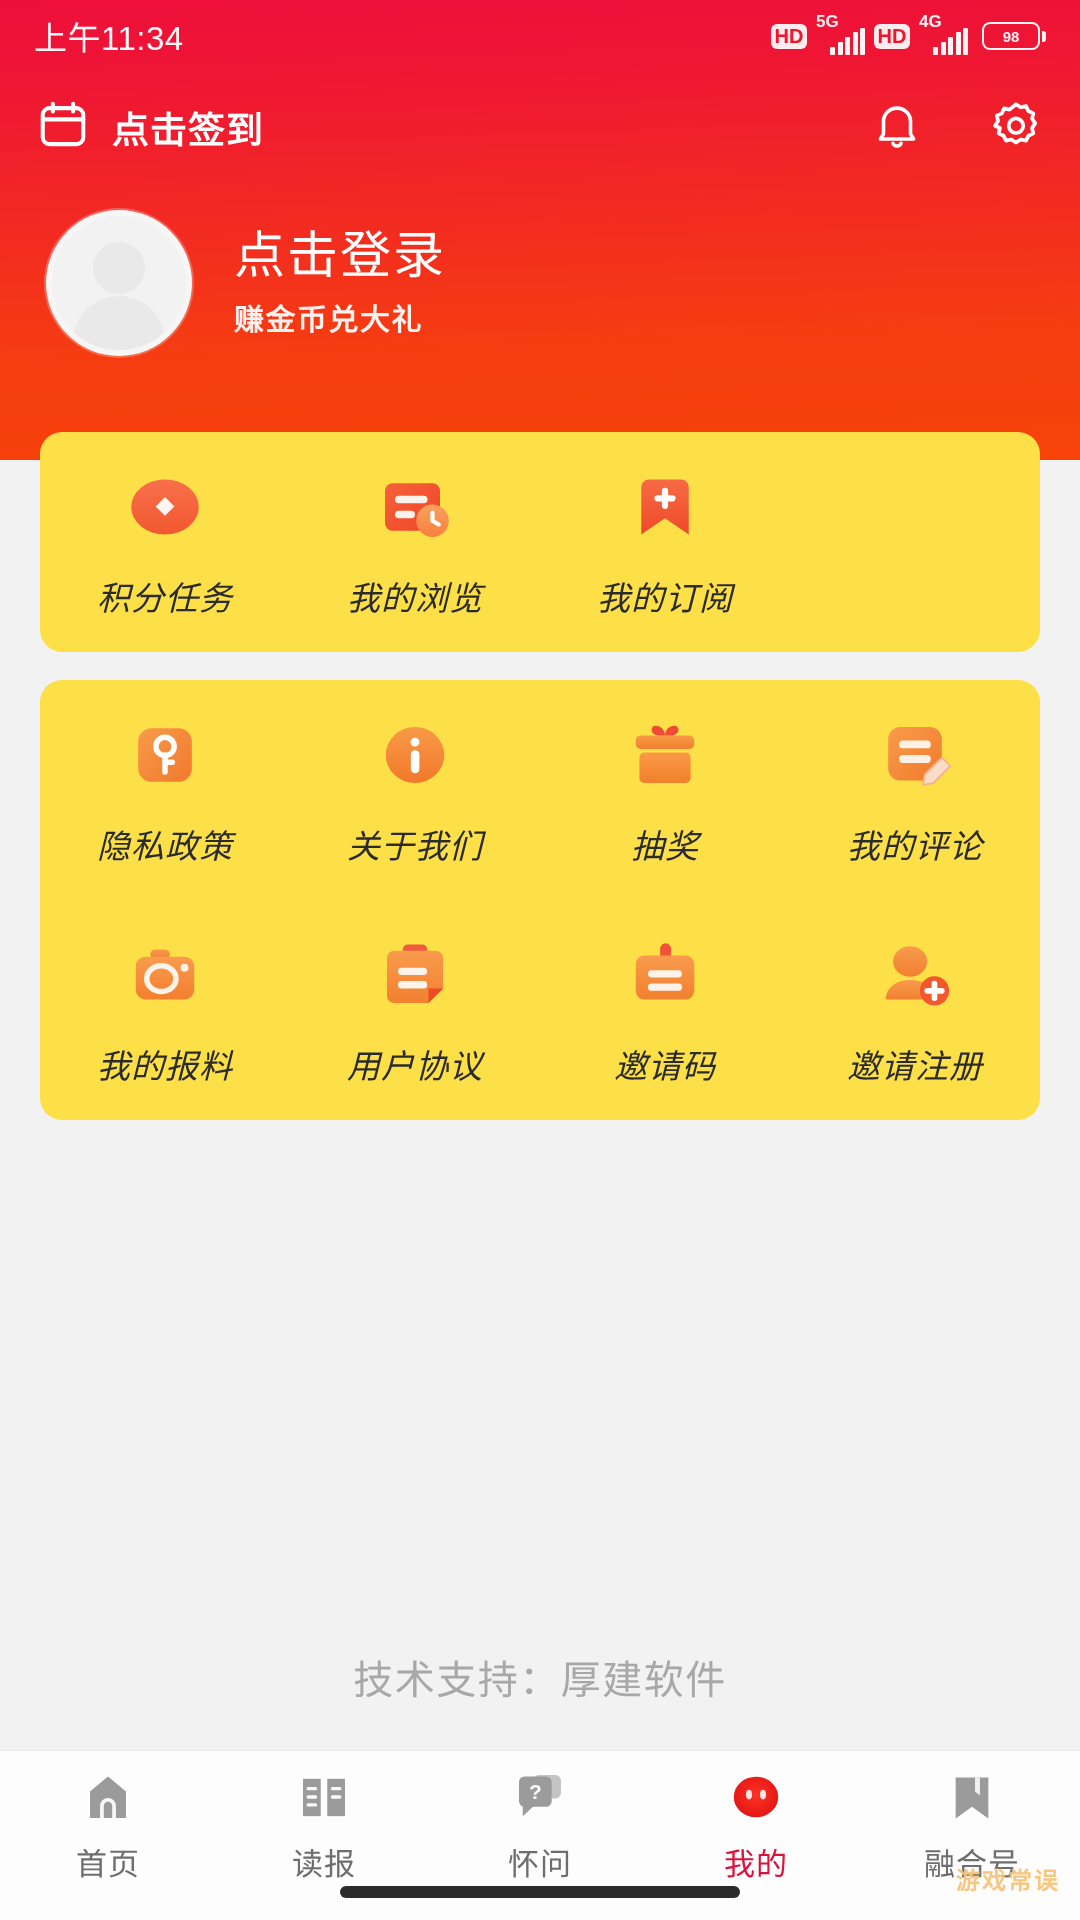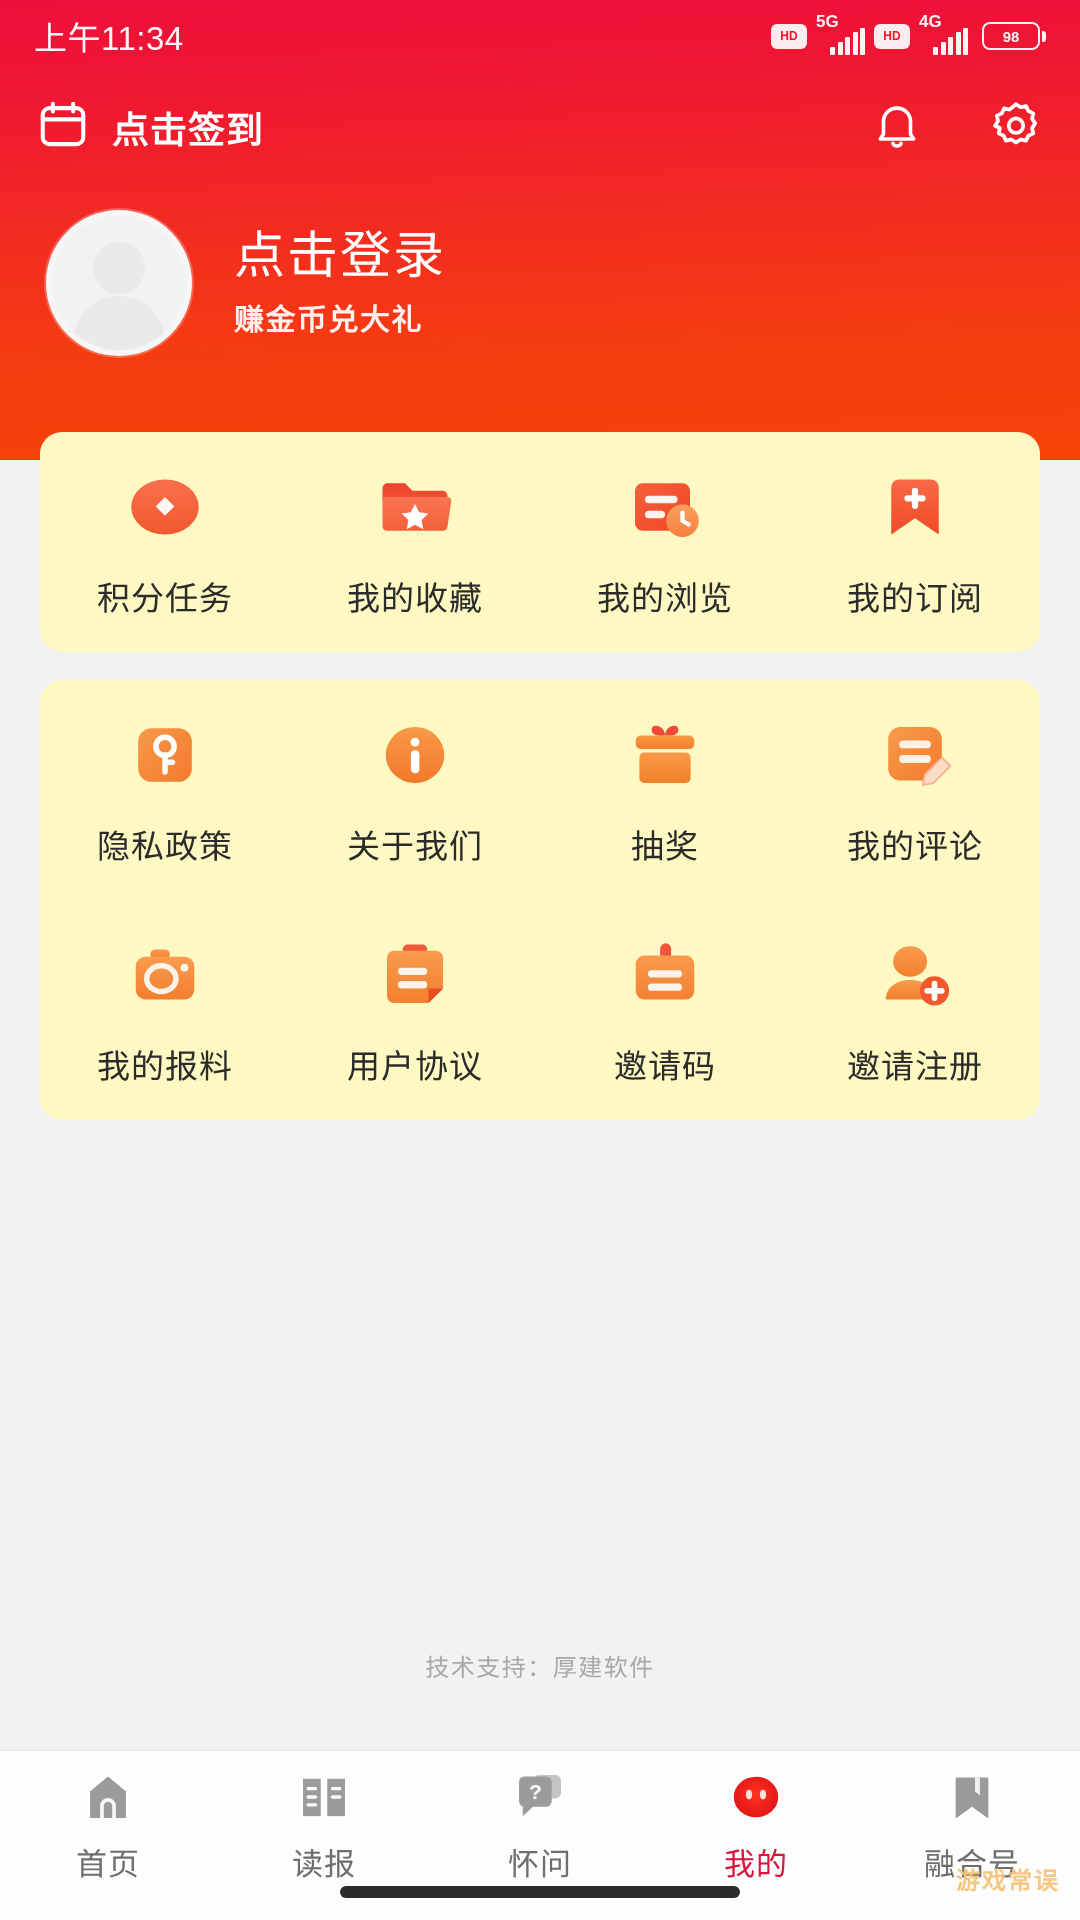--- a/index.html
+++ b/index.html
@@ -40,7 +40,7 @@
     display:inline-flex; align-items:center; justify-content:center;
     width:36px; height:25px; border-radius:6px;
     background:#ffffff; color:#f2152b;
-    font-size:12px; font-weight:700; line-height:1;
+    font-size:20px; font-weight:700; line-height:1;
     opacity:.92;
   }
   .net-group { display:flex; align-items:flex-end; gap:3px; position:relative; padding-top:12px;}

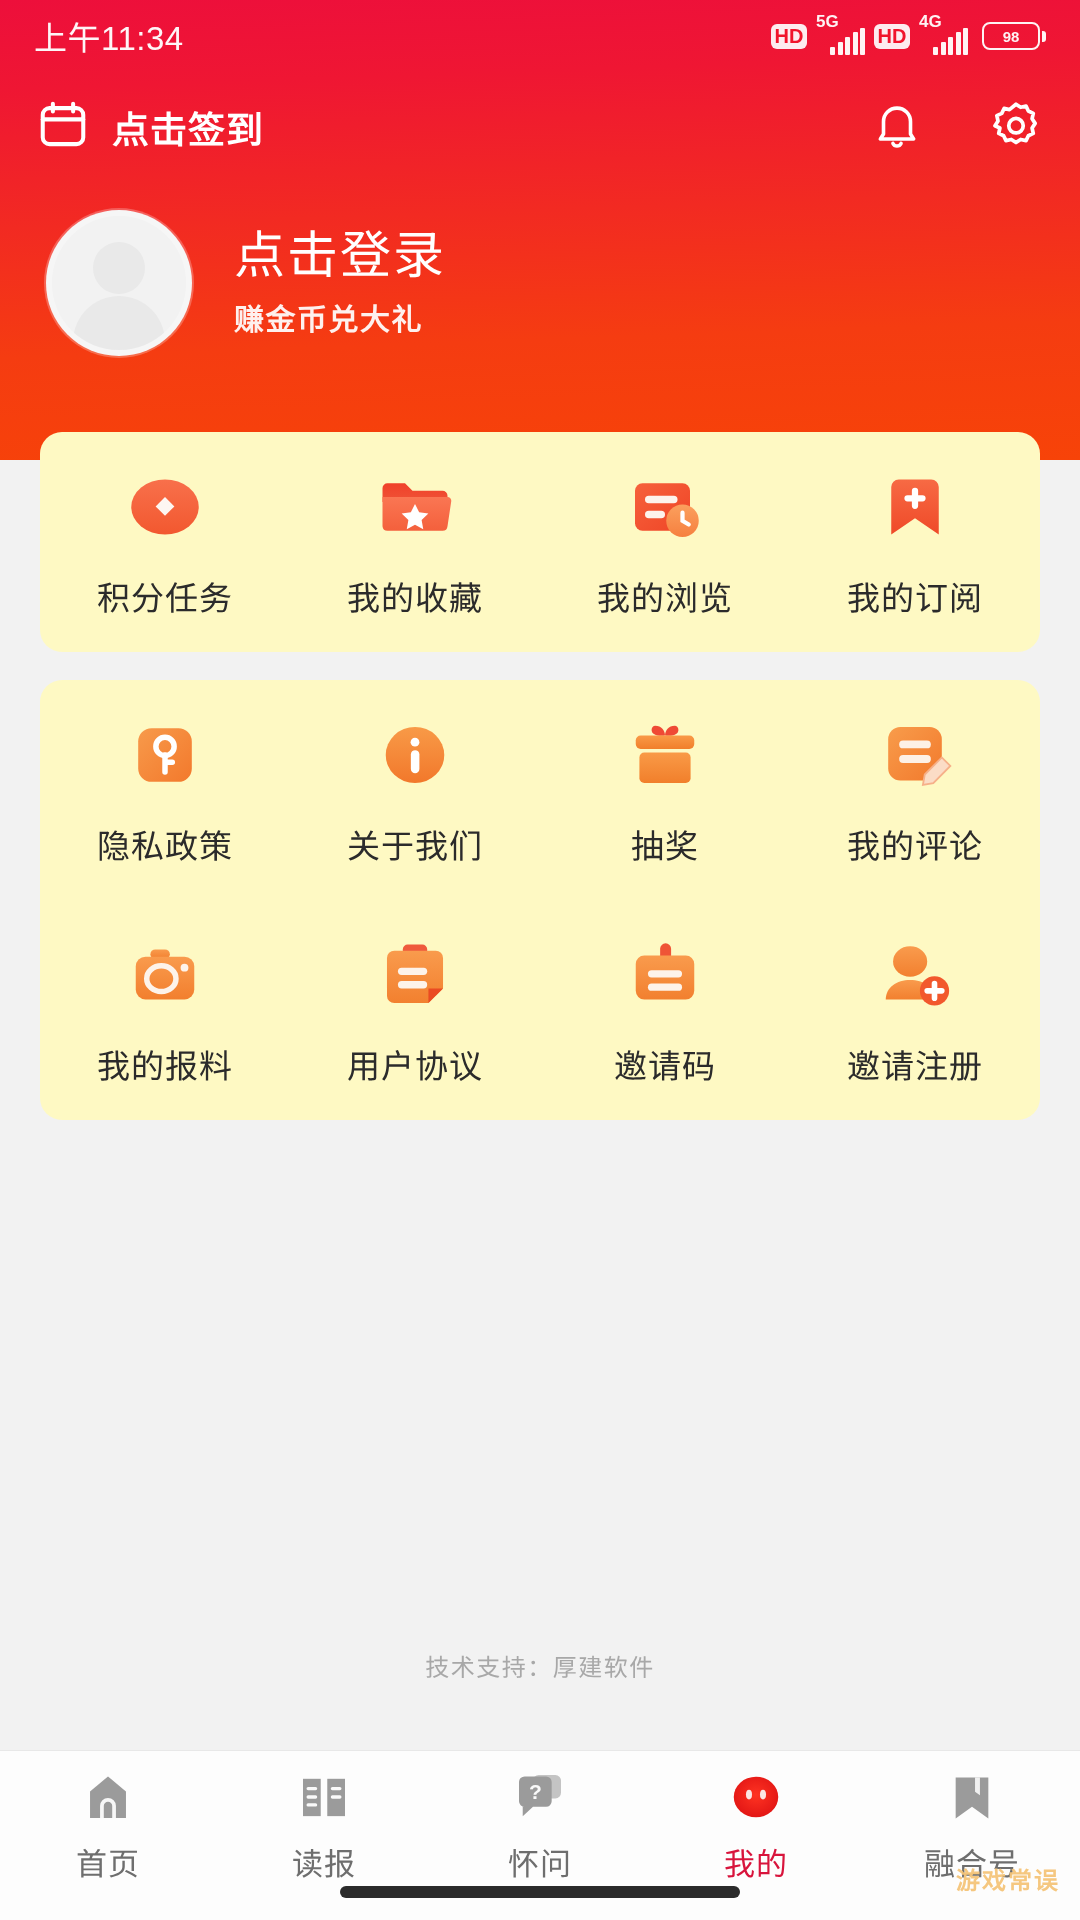--- a/index.html
+++ b/index.html
@@ -123,7 +123,7 @@
   
   .card {
     position:absolute; left:40px; width:1000px;
-    background:#fef9c3; border-radius:22px;
+    background:#fde047; border-radius:22px;font-style:italic;
   }
   #card-quick { top:432px; height:220px; }
   #card-more  { top:680px; height:440px; }

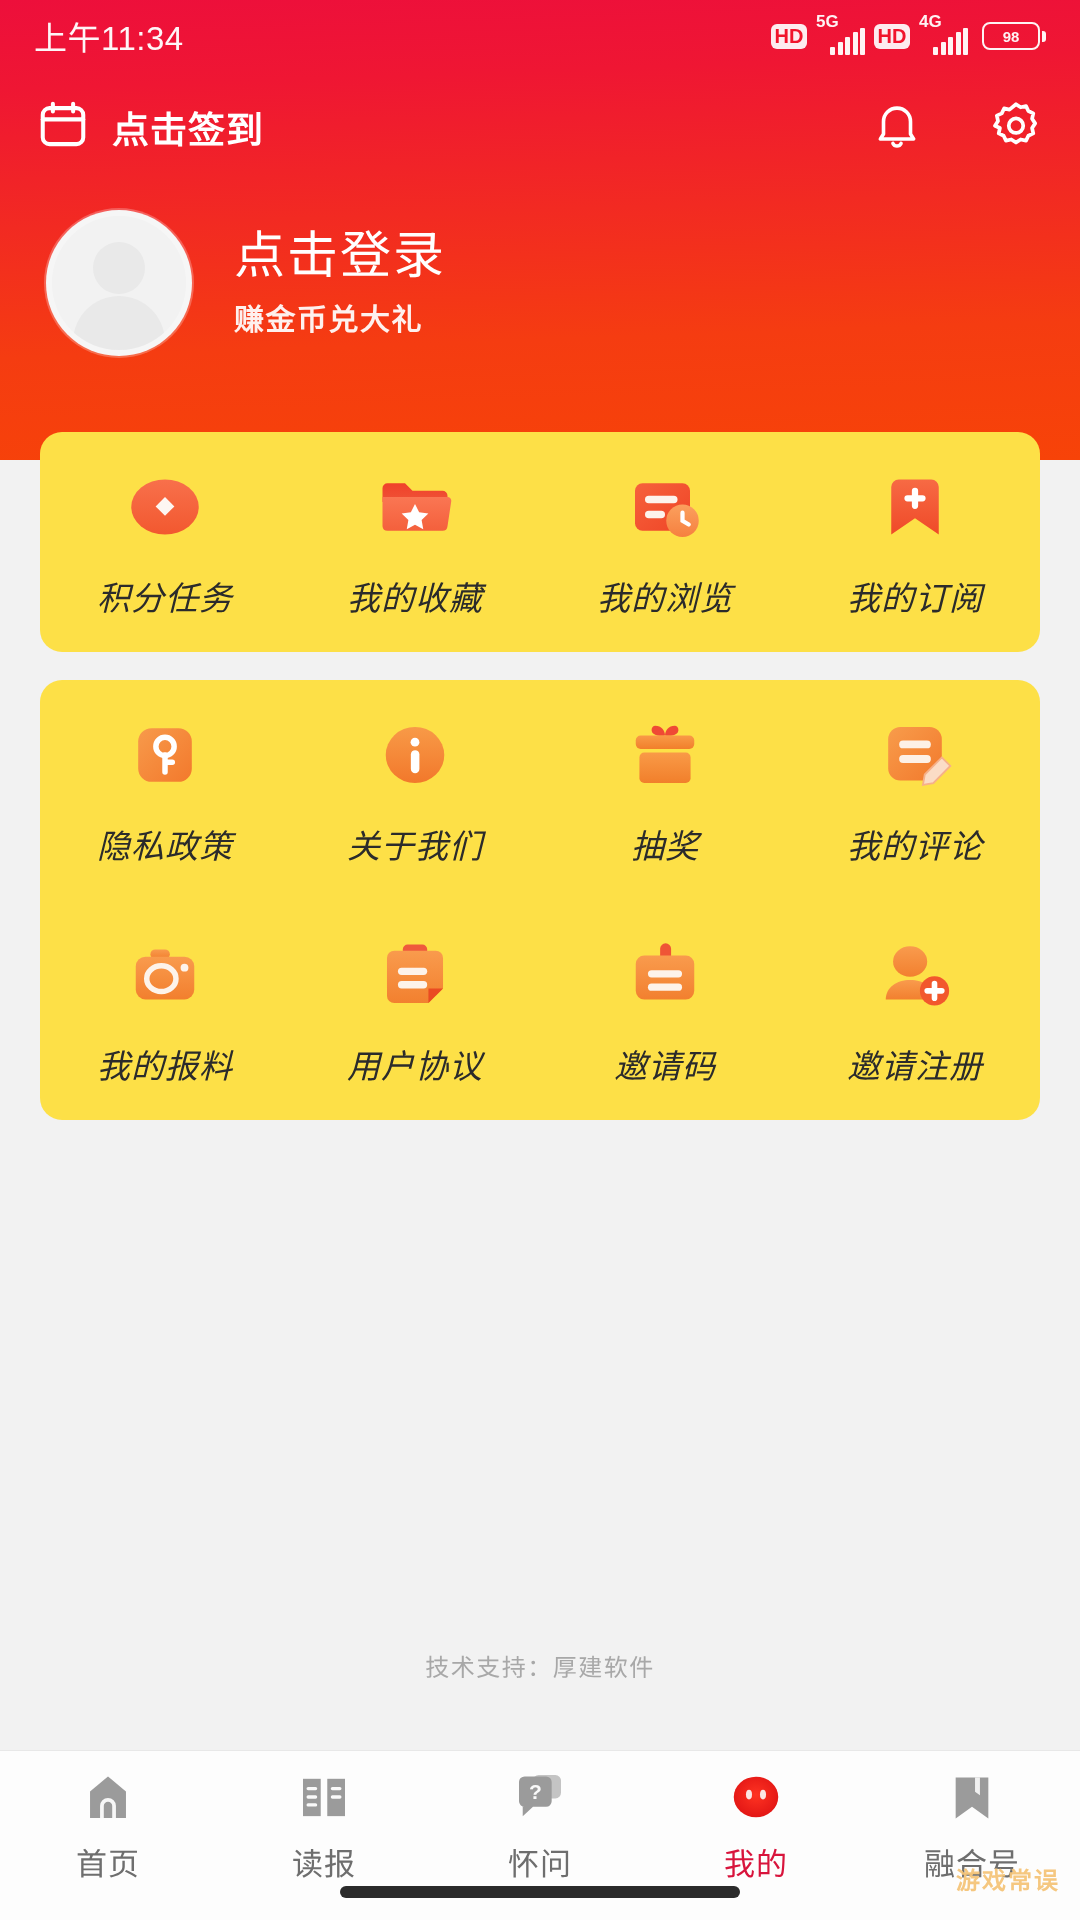--- a/index.html
+++ b/index.html
@@ -279,26 +279,6 @@
         <span class="cell-label">积分任务</span>
       </div>
 
-      <div class="cell">
-        <span class="icon-wrap">
-          <svg width="80" height="80" viewBox="0 0 64 64">
-            <defs>
-                <linearGradient id="g2" x1="0" y1="0" x2="0" y2="1">
-              <stop offset="0" stop-color="#f0412a"></stop>
-                  <stop offset="1" stop-color="#ef5337"></stop>
-                </linearGradient>
-              <linearGradient id="g2b" x1="0" y1="0" x2="0" y2="1">
-              <stop offset="0" stop-color="#fa7653"></stop>
-                  <stop offset="1" stop-color="#f4603c"></stop>
-                </linearGradient>
-              </defs>
-            <path d="M6 17a4 4 0 0 1 4-4h14l6 6h24a4 4 0 0 1 4 4v5H6z" fill="url(#g2)"></path>
-            <path d="M6 24h52a3 3 0 0 1 3 3.4l-3 20A4 4 0 0 1 54 51H10a4 4 0 0 1-4-3.6z" fill="url(#g2b)"></path>
-            <path d="M32 29.5l3.3 6.7 7.4 1-5.4 5.2 1.3 7.3-6.6-3.5-6.6 3.5 1.3-7.3-5.4-5.2 7.4-1z" fill="#fff"></path>
-          </svg>
-        </span>
-        <span class="cell-label">我的收藏</span>
-      </div>
 
       <div class="cell">
         <span class="icon-wrap">

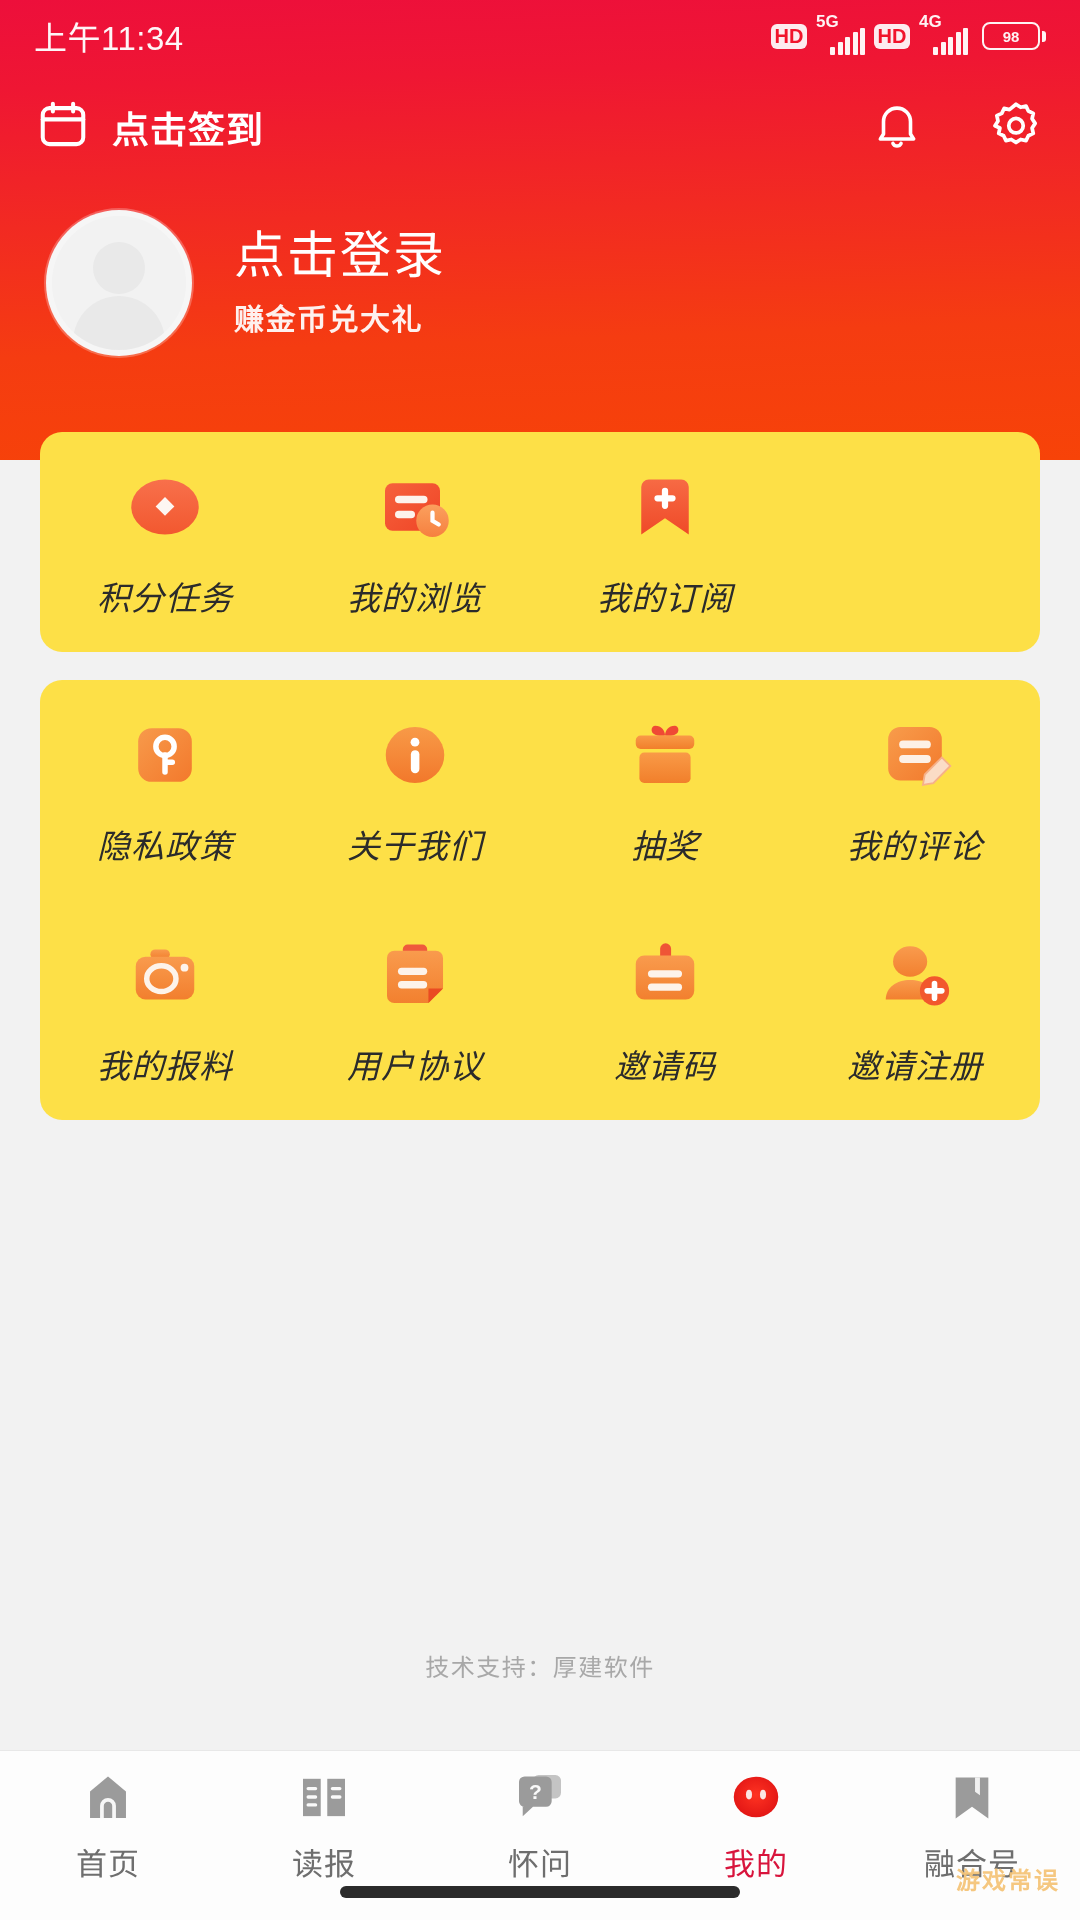--- a/index.html
+++ b/index.html
@@ -149,7 +149,7 @@
   .credit {
     position:absolute; left:0; top:1648px; width:1080px;
     text-align:center;
-    font-size:24px; color:#a8a8a8; letter-spacing:1.5px;
+    font-size:40px; color:#a8a8a8; letter-spacing:1.5px;
   }
 
   

